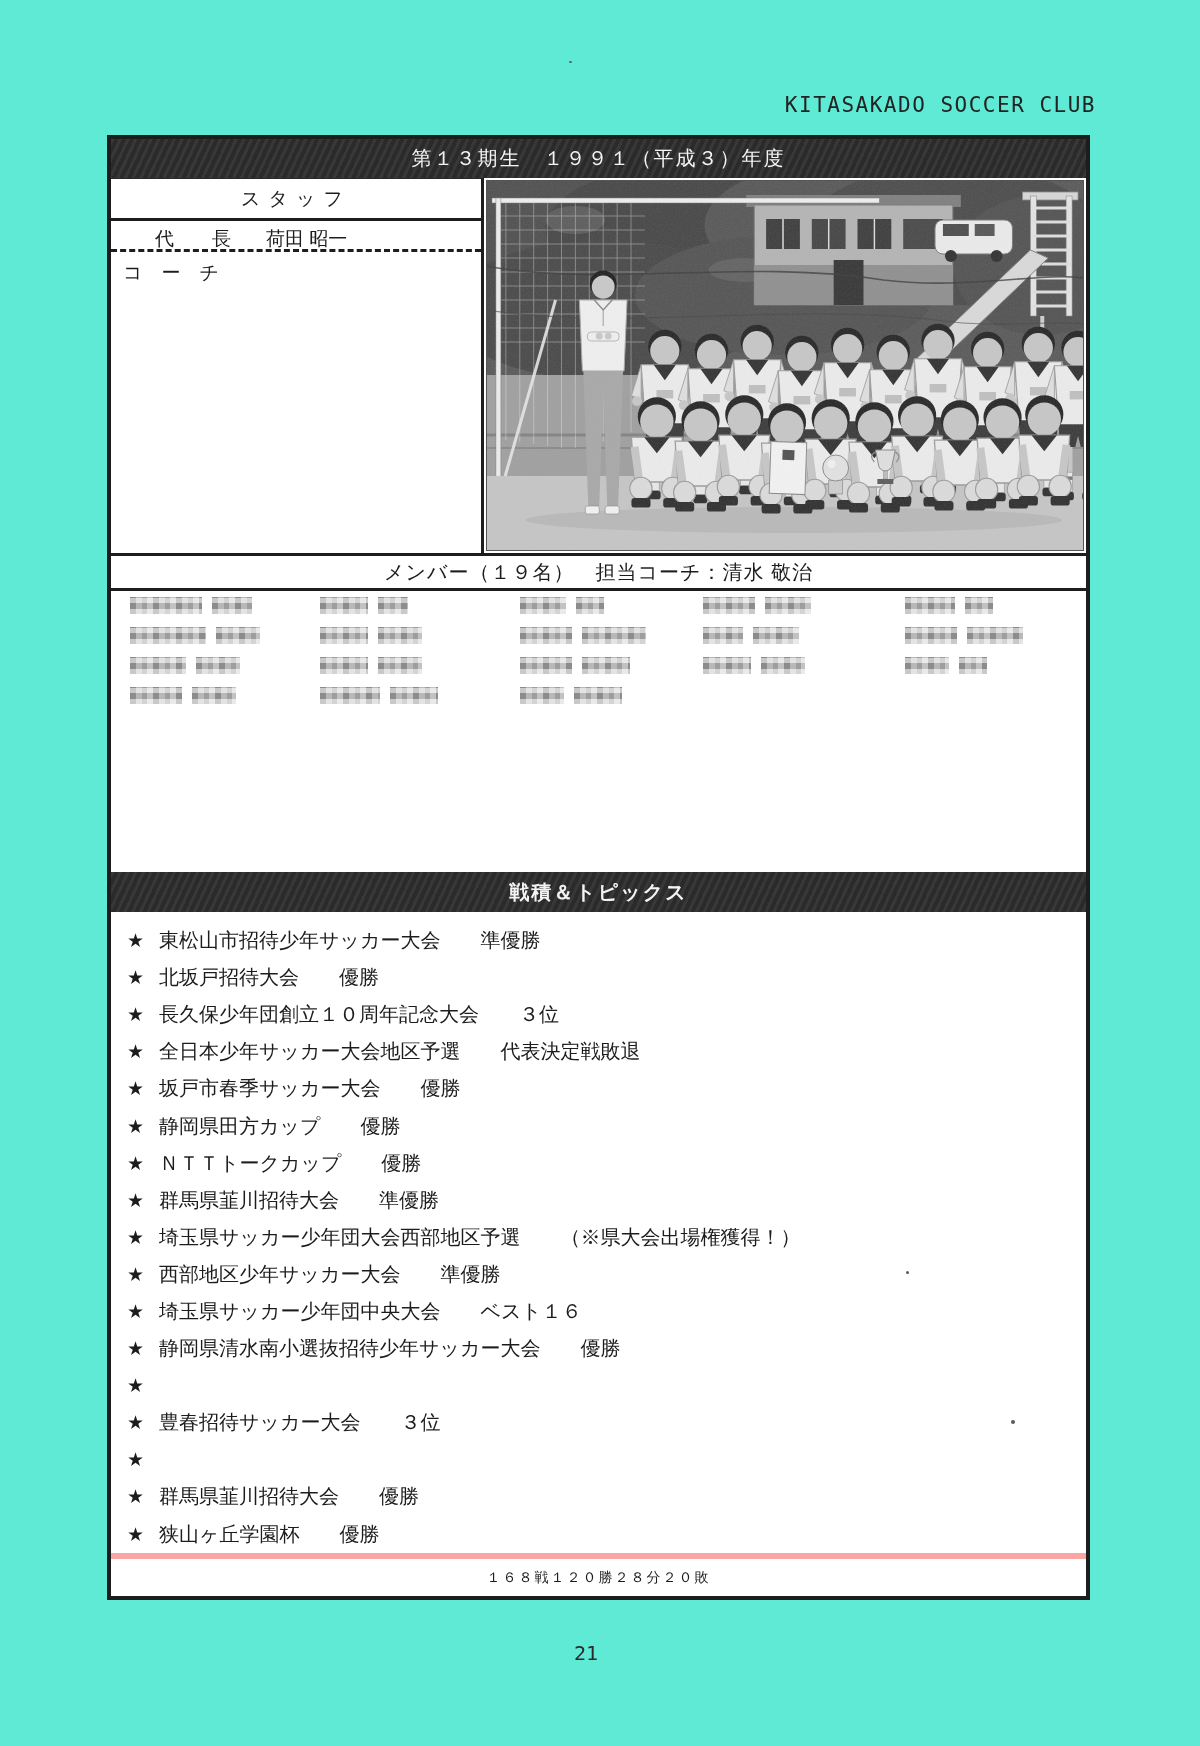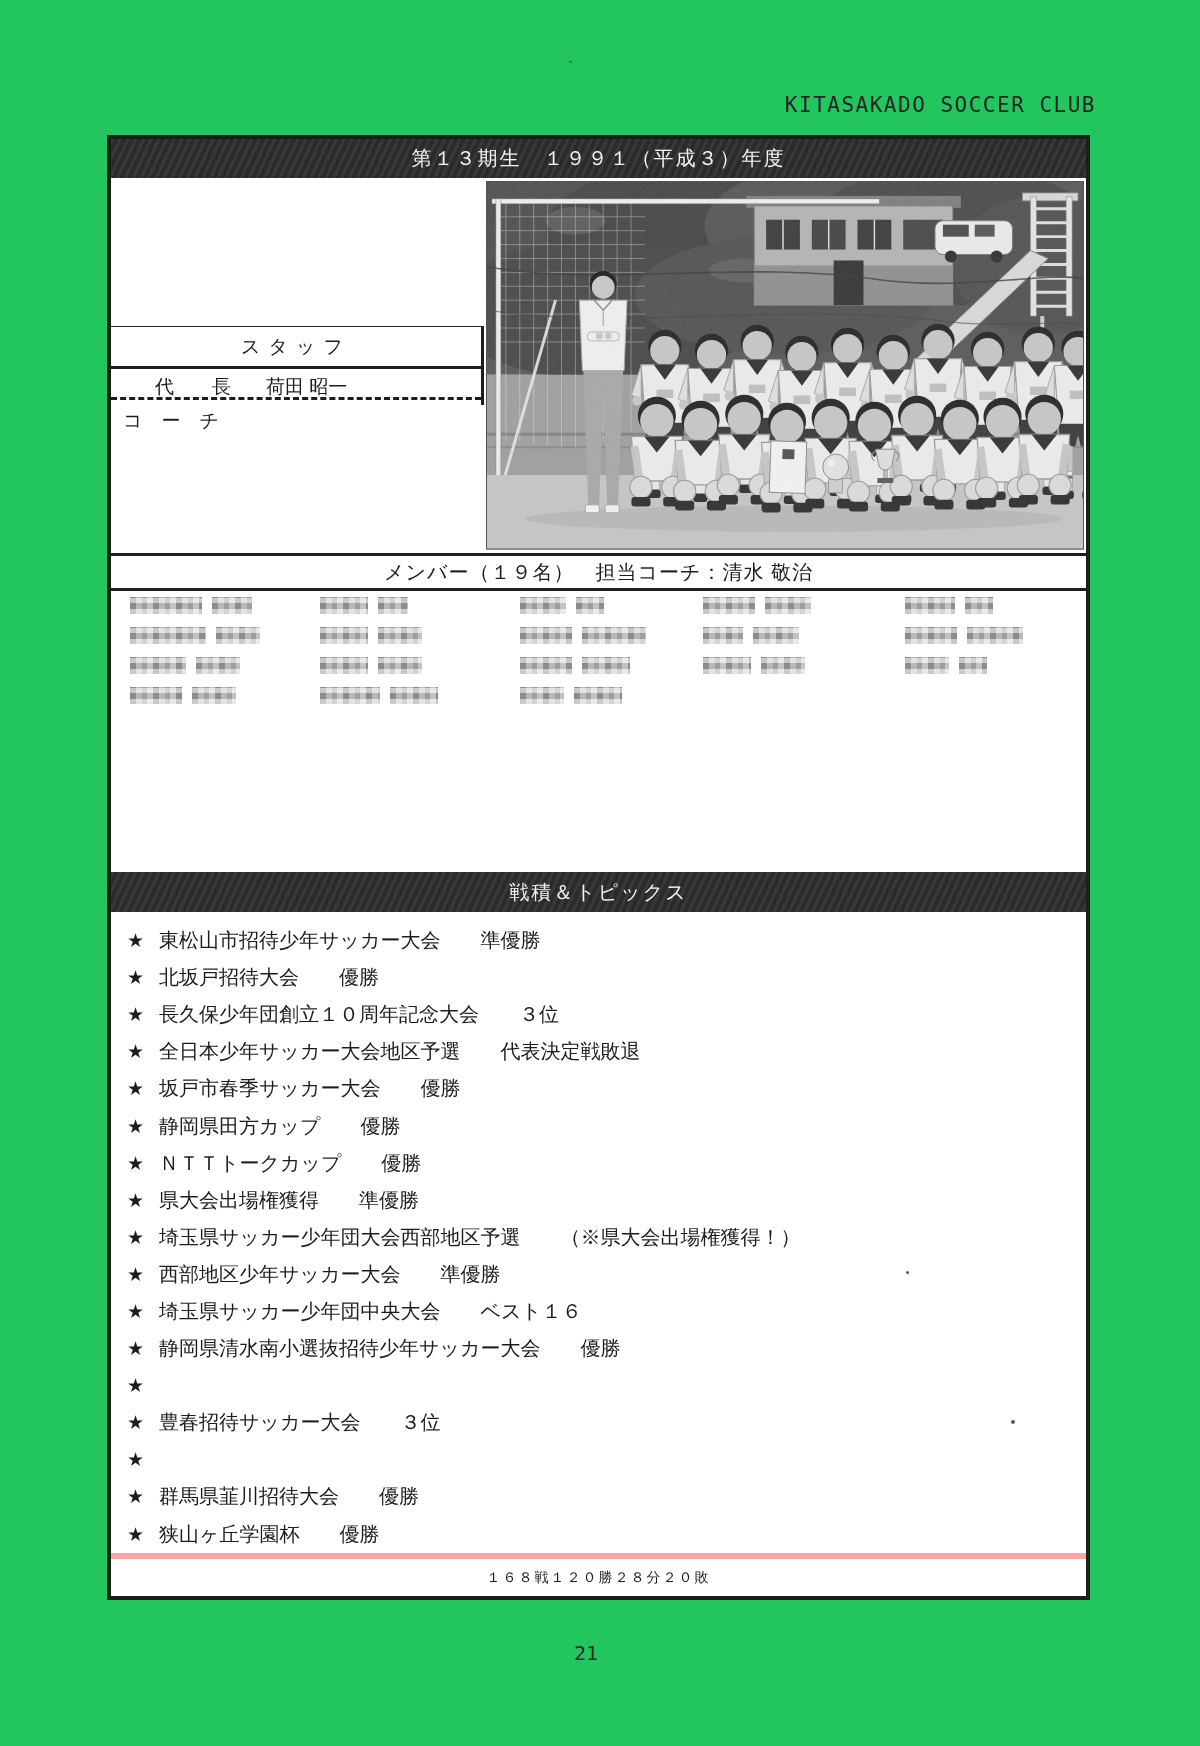--- a/index.html
+++ b/index.html
@@ -3,7 +3,7 @@
 <meta charset="utf-8">
 <style>
   html,body{margin:0;padding:0;background:#ffffff;}
-  .page{position:relative;width:1200px;height:1746px;background:#22c55e;overflow:hidden;
+  .page{position:relative;width:1200px;height:1746px;background:#5eead4;overflow:hidden;
         font-family:"Liberation Sans",sans-serif;color:#1c1c1c;}
   .club-header{position:absolute;top:93px;right:104px;font-family:"DejaVu Sans Mono",monospace;
         font-size:21px;letter-spacing:1.5px;color:#232323;white-space:pre;}

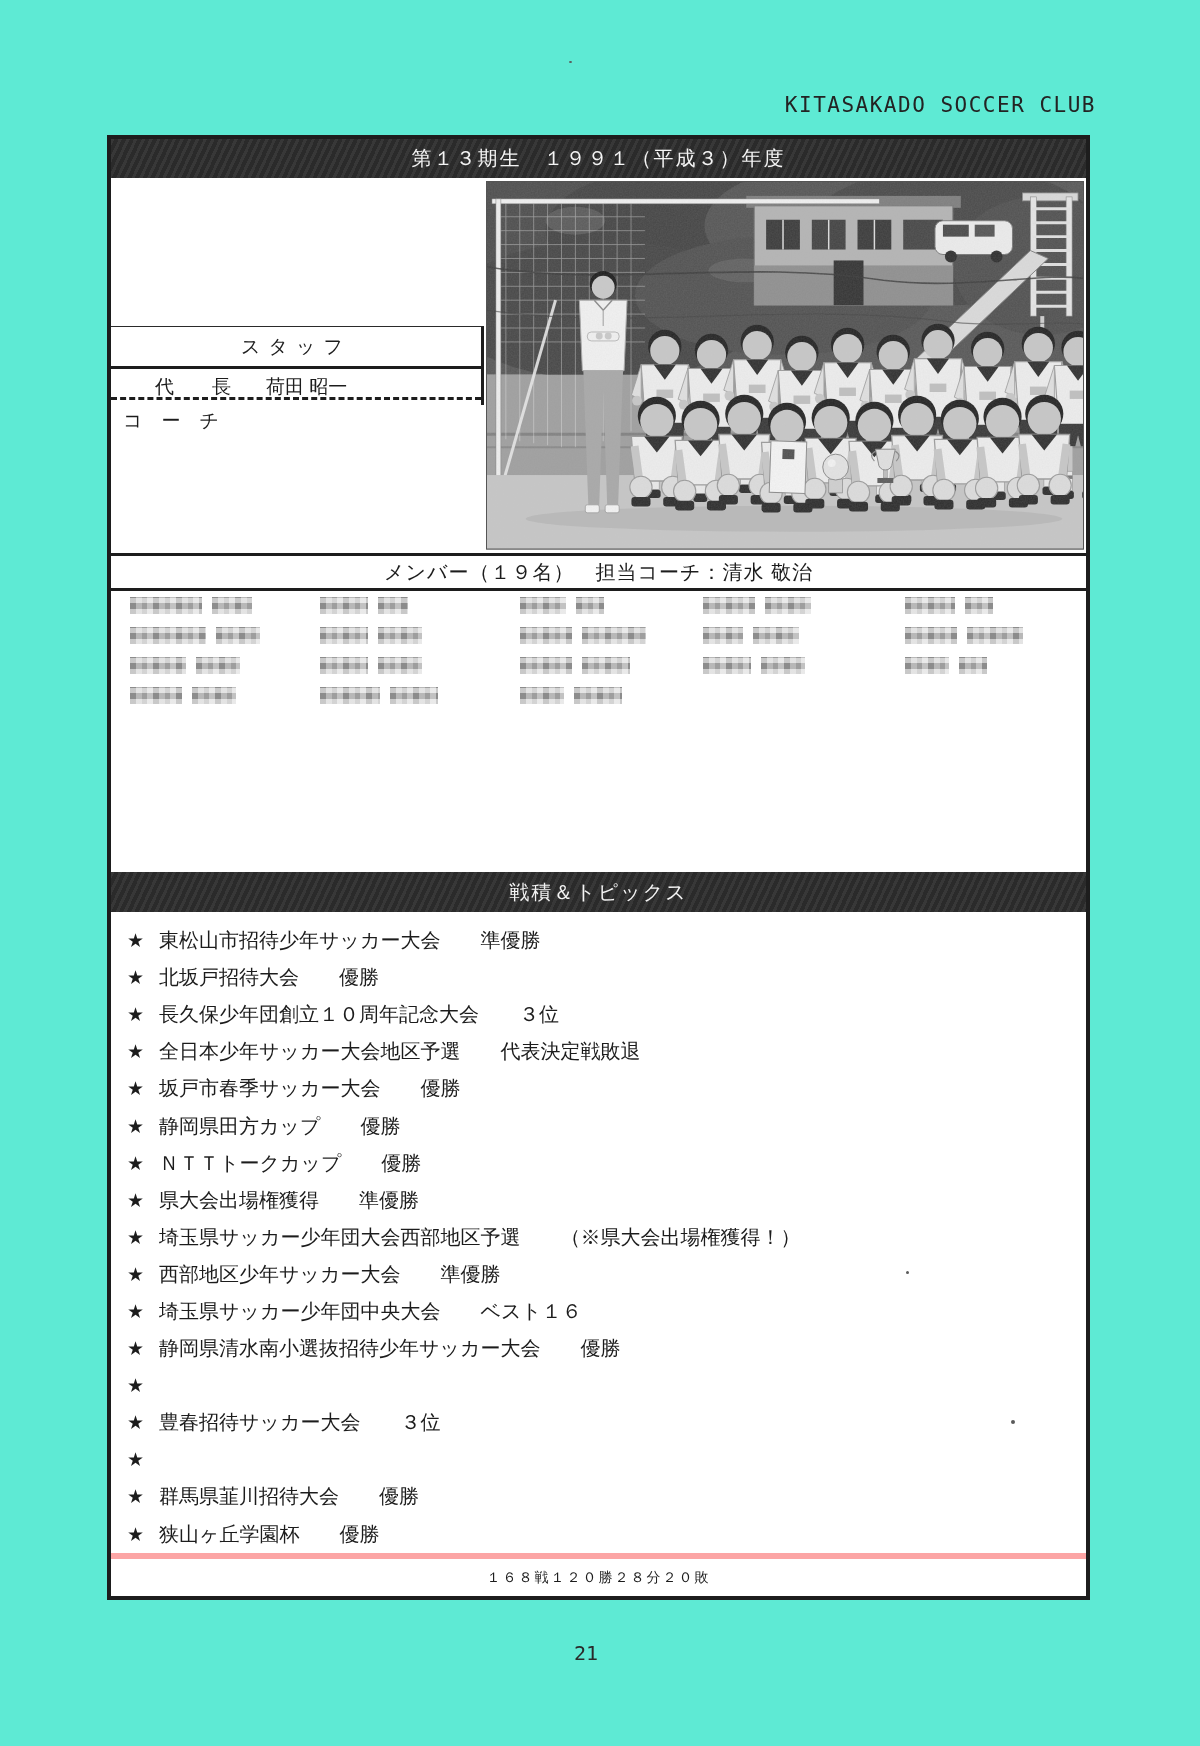--- a/index.html
+++ b/index.html
@@ -12,7 +12,7 @@
   .banner{background:#2d2d2d;color:#f4f4f4;display:flex;align-items:center;justify-content:center;
         letter-spacing:2px;background-image:repeating-linear-gradient(115deg,rgba(255,255,255,.05) 0 3px,rgba(0,0,0,.06) 3px 7px);}
   .title-banner{height:39px;font-size:20px;}
-  .top-section{height:375px;display:flex;position:relative;align-items:center;}
+  .top-section{height:375px;display:flex;position:relative;}
   .staff-box{width:373px;box-sizing:border-box;border-right:3px solid #1d1d1d;border-top:1px solid #2a2a2a;}
   .staff-header{height:39px;border-bottom:3px solid #1d1d1d;display:flex;align-items:center;
         justify-content:center;font-size:19px;letter-spacing:8px;}

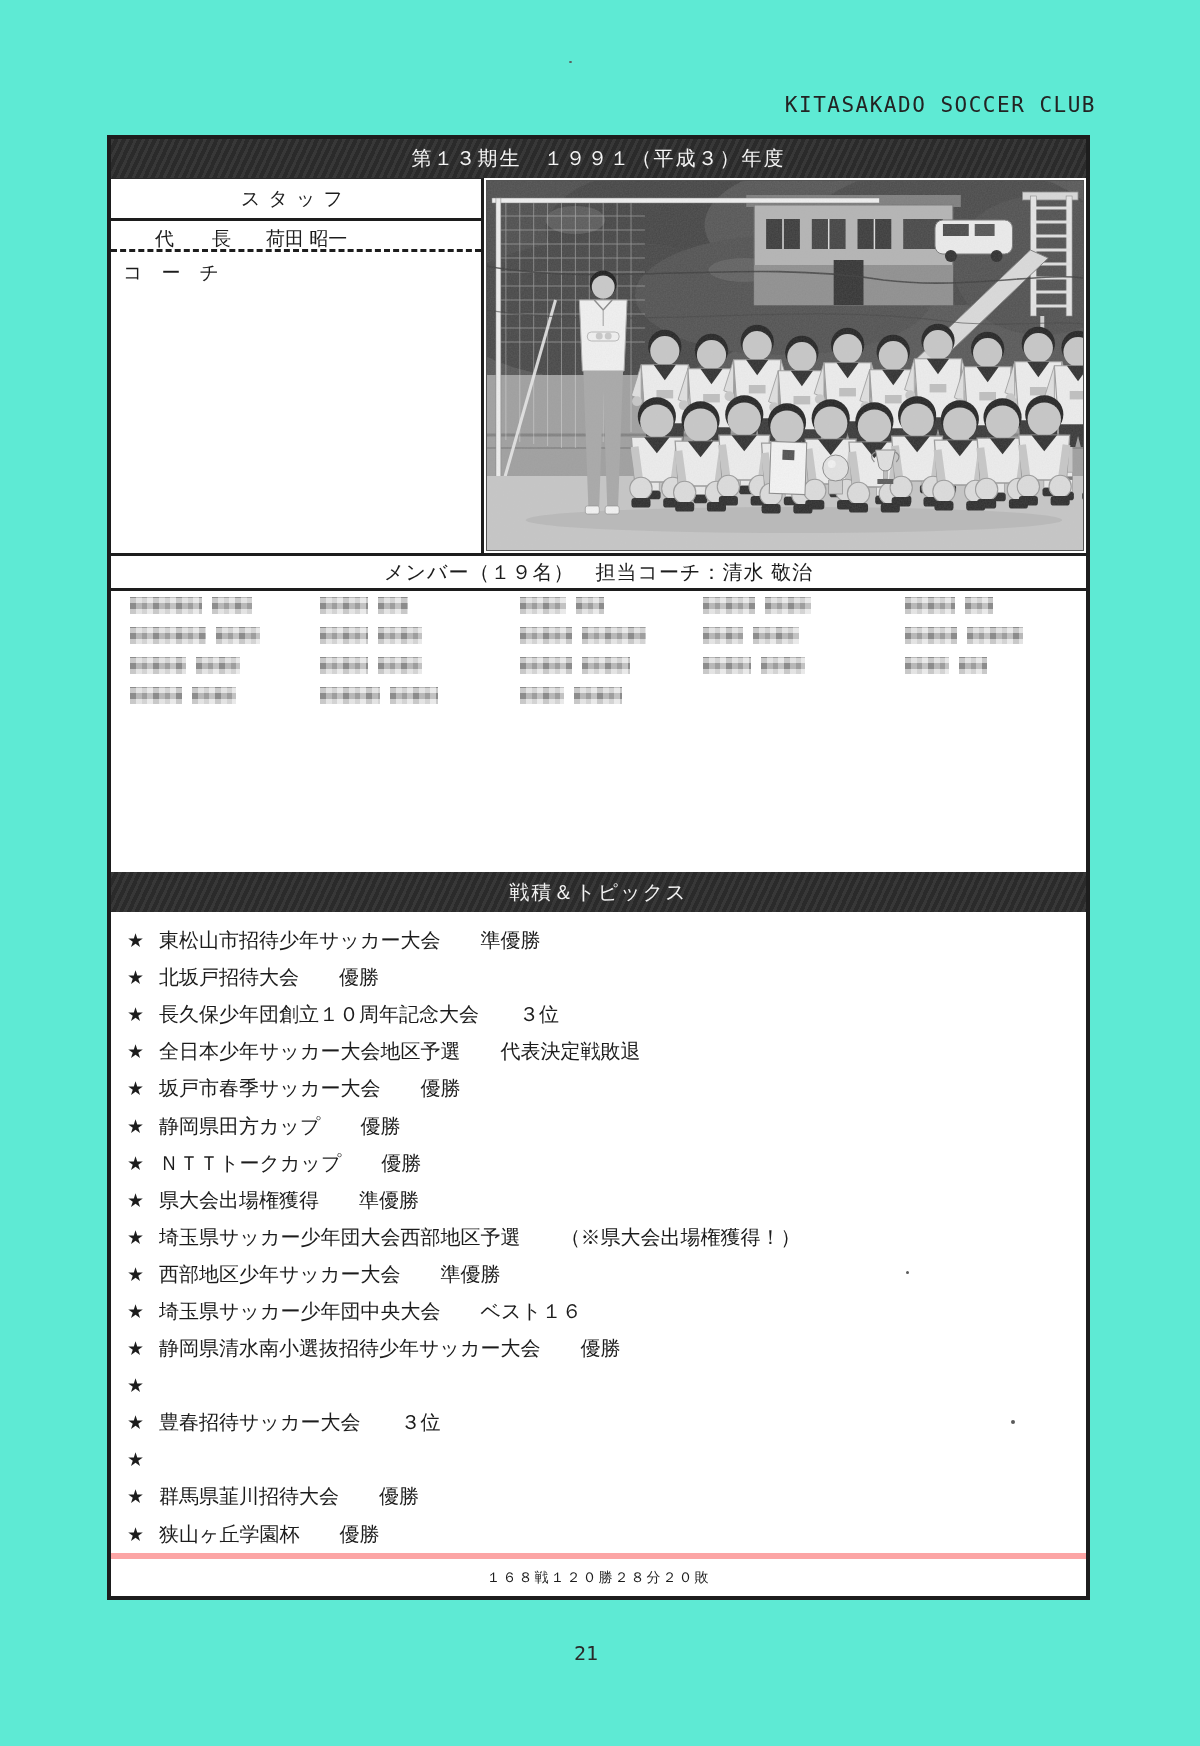--- a/index.html
+++ b/index.html
@@ -34,7 +34,7 @@
           repeating-linear-gradient(0deg,rgba(255,255,255,.45) 0 5px,rgba(0,0,0,.10) 5px 11px),
           repeating-linear-gradient(90deg,#9c9c9c 0 6px,#cdcdcd 6px 12px,#b0b0b0 12px 17px,#d8d8d8 17px 23px);}
   .mseg + .mseg{margin-left:10px;}
-  .topics-banner{height:40px;font-size:20px;}
+  .topics-banner{height:40px;font-size:20px;font-weight:bold;}
   .topics{height:641px;box-sizing:border-box;padding:10px 0 0 16px;background:#fff;}
   .topic-item{height:37.1px;display:flex;align-items:center;font-size:20px;}
   .topic-item .star{width:32px;font-size:19px;flex:0 0 32px;}

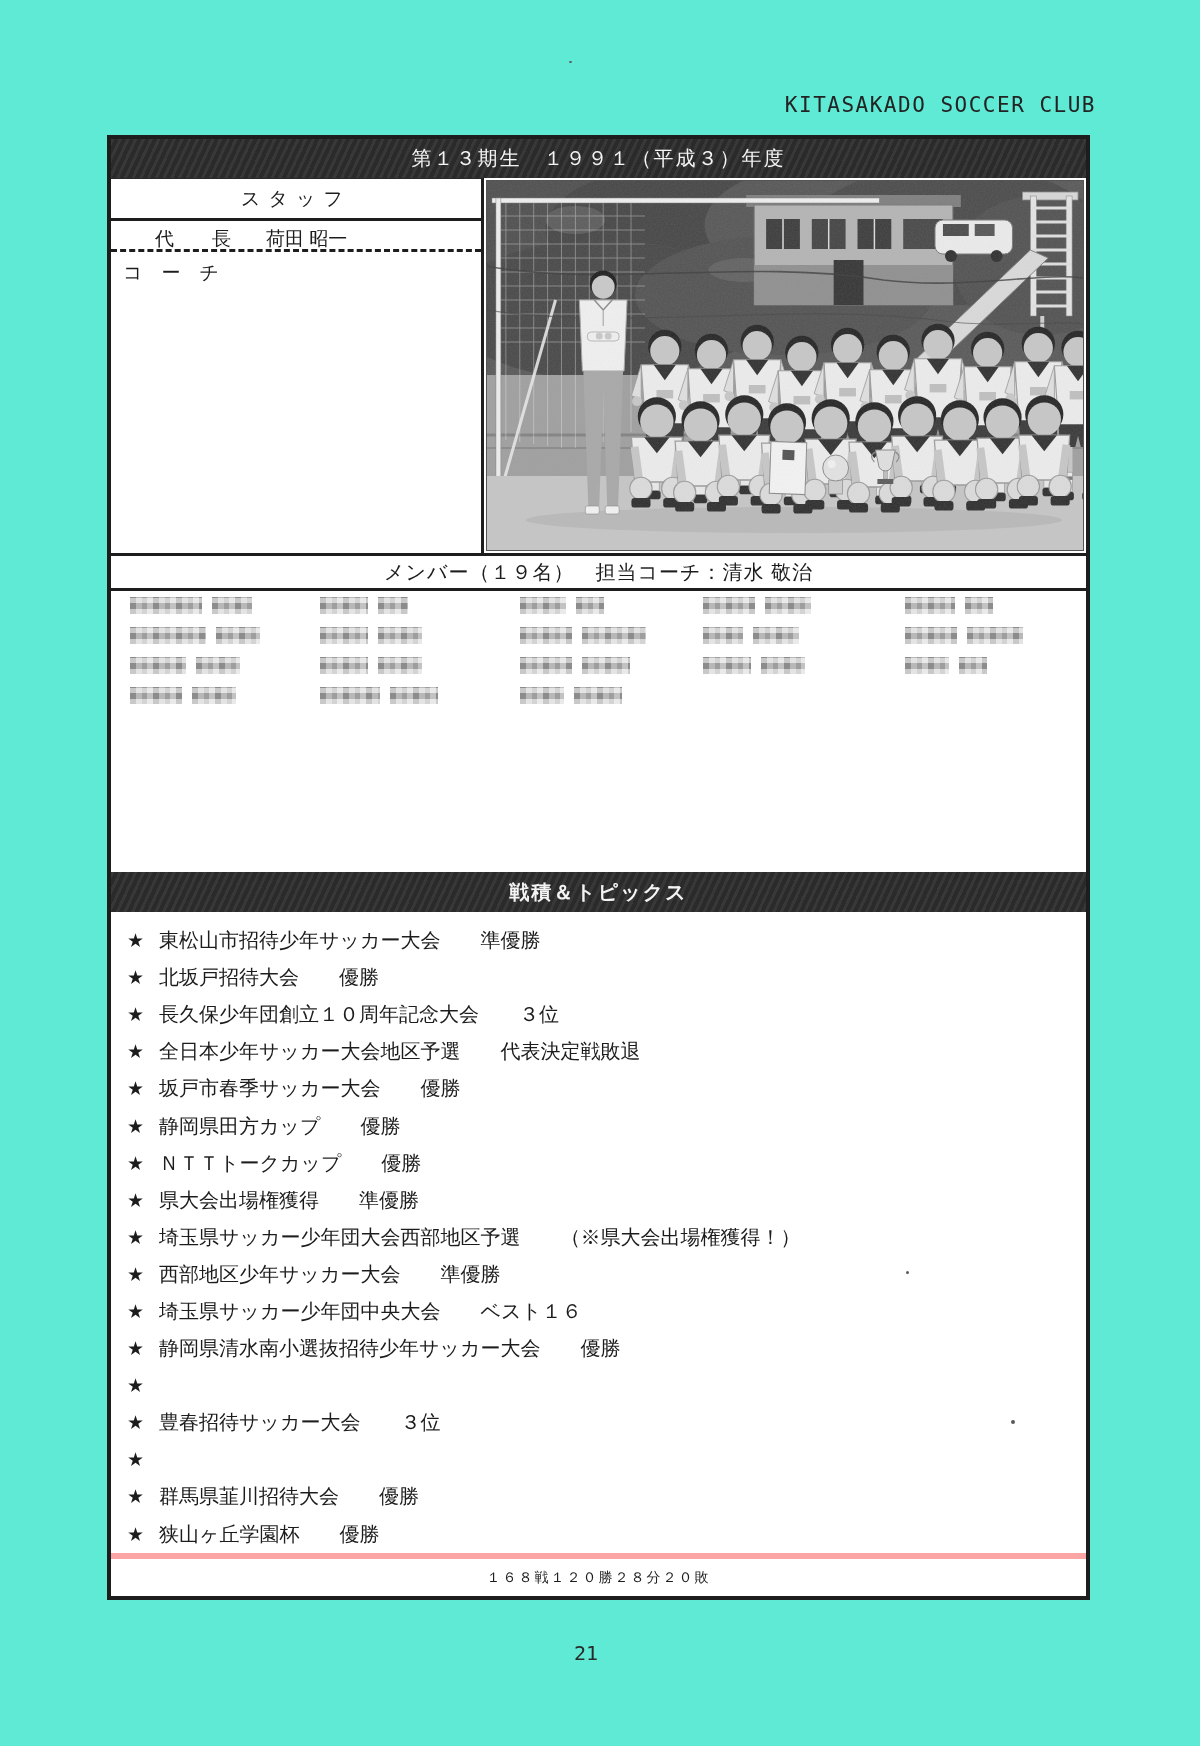--- a/index.html
+++ b/index.html
@@ -326,7 +326,7 @@
         </div>
         <div class="topic-item">
           <span class="star">★</span>
-          <span>県大会出場権獲得　　準優勝</span>
+          <span>群馬県韮川招待大会　　準優勝</span>
         </div>
         <div class="topic-item">
           <span class="star">★</span>

